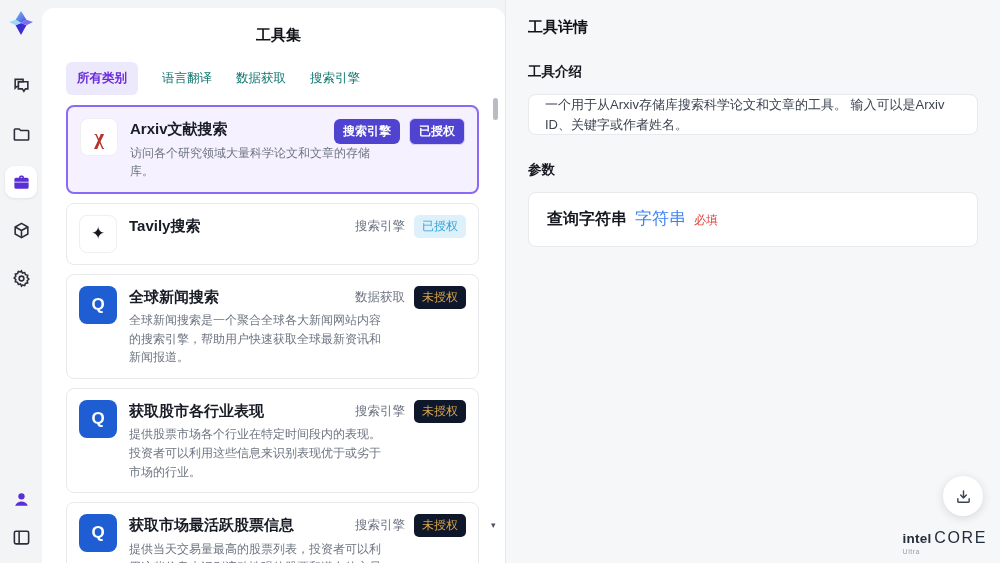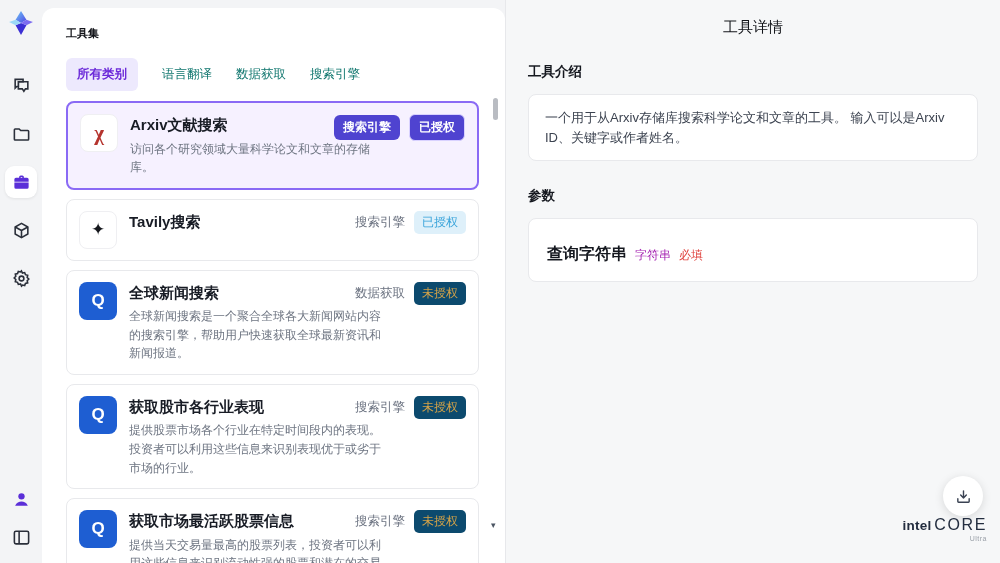--- a/index.html
+++ b/index.html
@@ -24,7 +24,7 @@
   .sheet { position:absolute; left:42px; top:8px; width:463px; height:555px;
     background:#ffffff; border-radius:12px 12px 0 0; }
   .sheet-inner { padding:18px 14px 0 24px; height:100%; position:relative; }
-  .panel-title { font-size:11px; font-weight:700; color:#111318; }
+  .panel-title { font-size:15px; font-weight:700; color:#111318;text-align:center; }
   .tabs { margin-top:17px; display:flex; align-items:center; gap:24px; font-size:12.5px; }
   .tab { color:#0f766e; cursor:pointer; padding:6px 0; white-space:nowrap; }
   .tab.active { background:#ede9fd; color:#6c2bd9; padding:8px 11px; border-radius:6px; font-weight:700; }

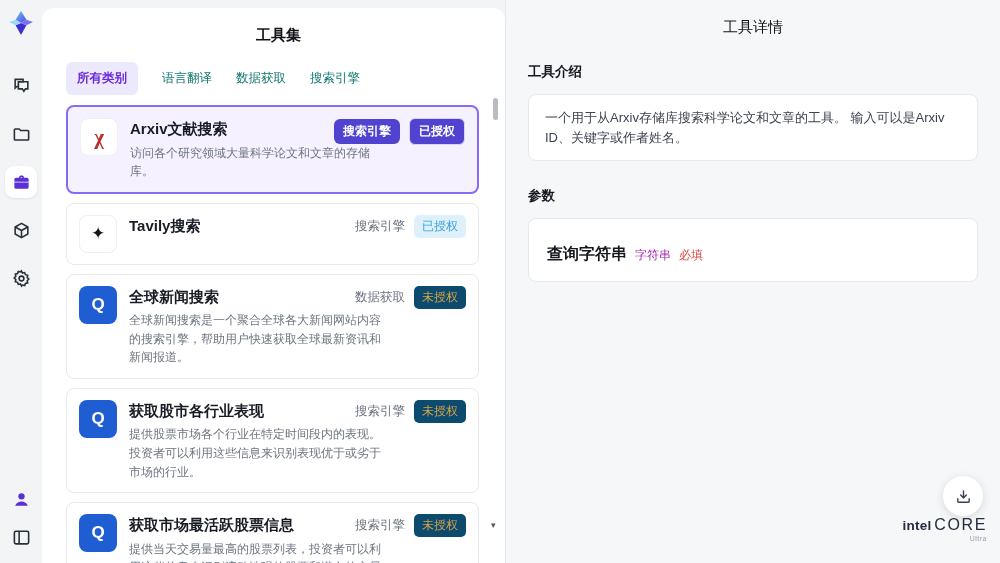--- a/index.html
+++ b/index.html
@@ -54,7 +54,7 @@
   
   .right { position:absolute; left:505px; top:0; width:495px; height:563px;
     background:#f6f7f8; border-left:1px solid #e7e8eb; padding:18px 22px 0; }
-  .right-title { font-size:15px; font-weight:400; color:#111318;text-align:center; }
+  .right-title { font-size:15px; font-weight:700; color:#111318; }
   .sect-heading { font-size:13.5px; font-weight:700; color:#15181f; margin-top:26px; }
   .white-box { margin-top:13px; background:#fff; border:1px solid #e8e9ec; border-radius:8px; }
   .intro-box { padding:13px 16px; font-size:13px; color:#3c4350; line-height:1.5; }

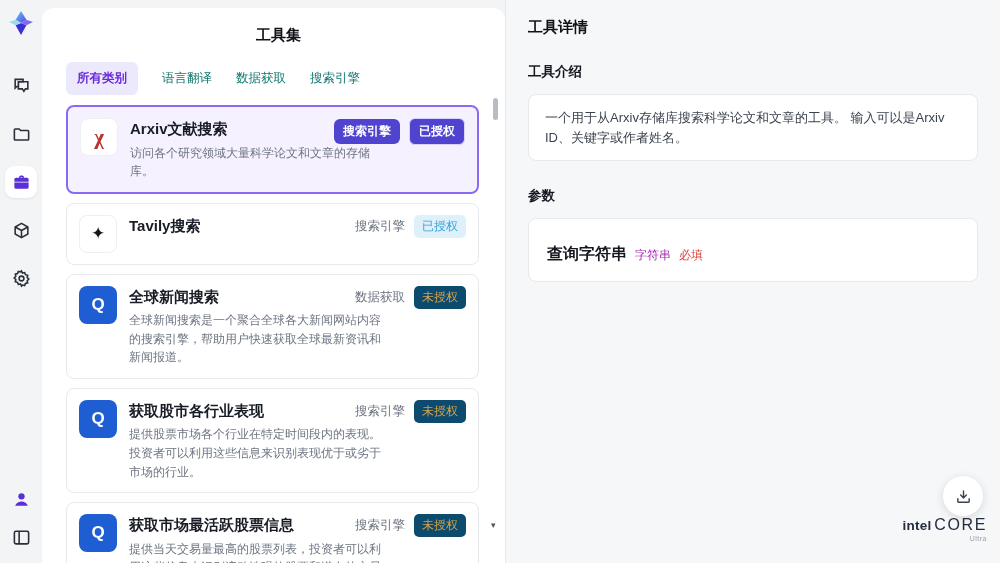--- a/index.html
+++ b/index.html
@@ -57,7 +57,7 @@
   .right-title { font-size:15px; font-weight:700; color:#111318; }
   .sect-heading { font-size:13.5px; font-weight:700; color:#15181f; margin-top:26px; }
   .white-box { margin-top:13px; background:#fff; border:1px solid #e8e9ec; border-radius:8px; }
-  .intro-box { padding:13px 16px; font-size:13px; color:#3c4350; line-height:1.5; }
+  .intro-box { padding:0 16px; font-size:13px; color:#3c4350; line-height:1.5; }
   .param-box { padding:14px 18px 16px; }
   .param-head { display:flex; align-items:baseline; gap:8px; }
   .param-name { font-size:16px; font-weight:700; color:#15181f; }

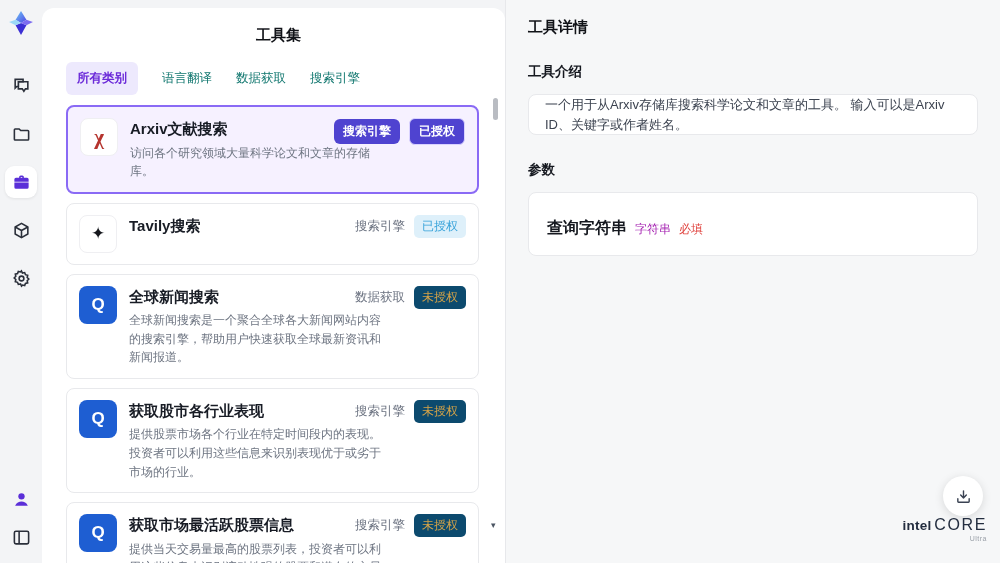--- a/index.html
+++ b/index.html
@@ -61,7 +61,7 @@
   .param-box { padding:14px 18px 16px; }
   .param-head { display:flex; align-items:baseline; gap:8px; }
   .param-name { font-size:16px; font-weight:700; color:#15181f; }
-  .param-type { font-size:12px; color:#a21caf;margin-top:14px; }
+  .param-type { font-size:17px; color:#3b82f6; }
   .param-required { font-size:12px; color:#e0433f; }
   .param-desc { margin-top:9px; font-size:12.5px; color:#4b5563; }
   

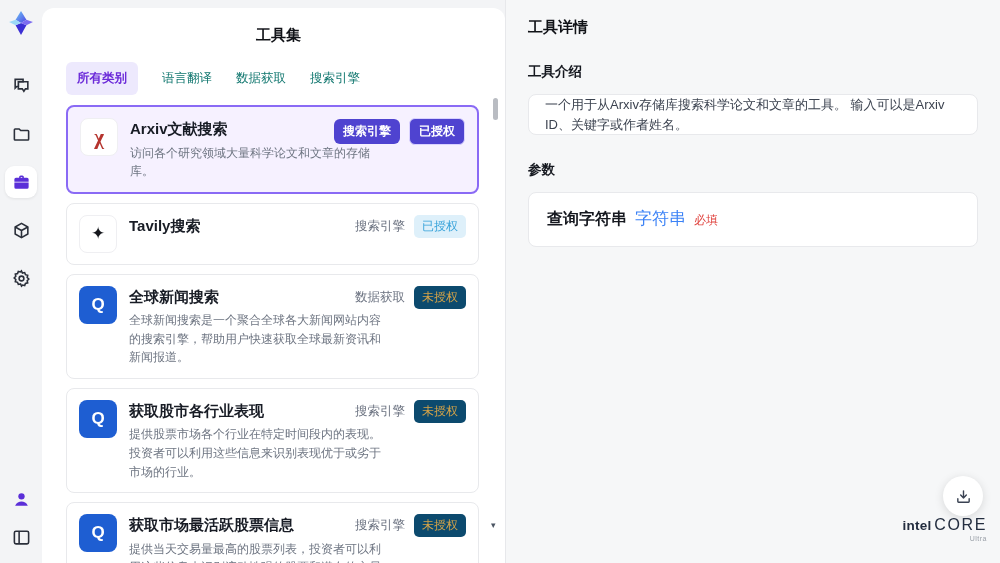--- a/index.html
+++ b/index.html
@@ -46,7 +46,7 @@
   .b-solid.ring { border:1px solid #d9d2ff; }
   .b-plain { color:#6b7280; font-size:12.5px; white-space:nowrap; }
   .b-blue { background:#def0fa; color:#38a3da; font-size:12px; padding:3px 8px; border-radius:5px; white-space:nowrap; }
-  .b-yellow { background:#0c4a6e; color:#d5a348; font-size:12px; padding:3px 8px; border-radius:5px; white-space:nowrap; }
+  .b-yellow { background:#0f172a; color:#d5a348; font-size:12px; padding:3px 8px; border-radius:5px; white-space:nowrap; }
   
   .scrollbar { position:absolute; top:88px; right:5px; width:8px; height:452px; }
   .scroll-thumb { position:absolute; top:2px; left:1px; width:5px; height:22px; border-radius:3px; background:#b9bcc2; }

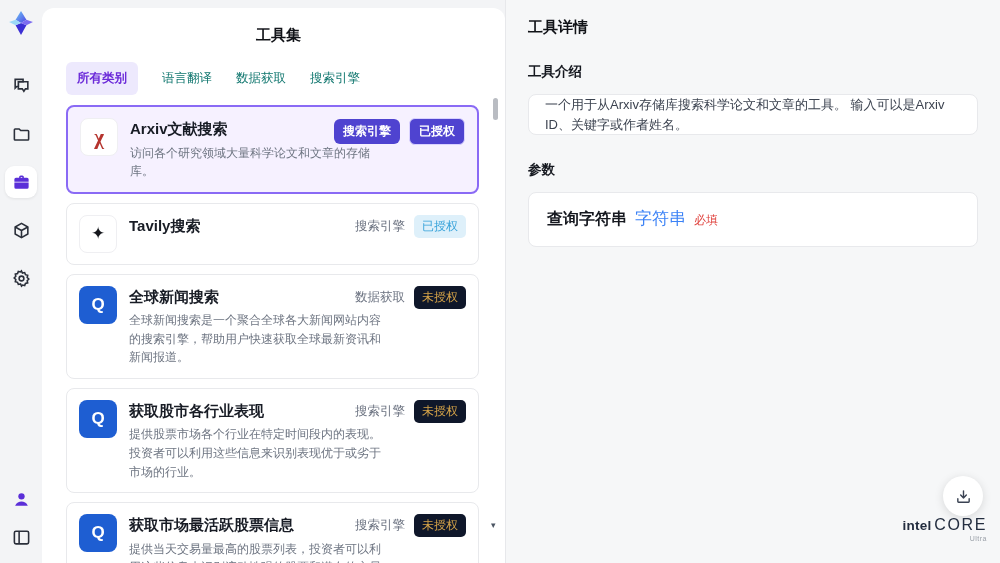--- a/index.html
+++ b/index.html
@@ -69,7 +69,7 @@
     background:#fff; box-shadow:0 2px 10px rgba(0,0,0,.13); display:flex; align-items:center;
     justify-content:center; cursor:pointer; color:#3a4252; }
   .fab svg { width:17px; height:17px; }
-  .intel { position:absolute; right:13px; bottom:21px; color:#232d3f; text-align:right; line-height:1; }
+  .intel { position:absolute; right:13px; bottom:8px; color:#232d3f; text-align:left; line-height:1; }
   .intel-row { display:flex; align-items:baseline; gap:3px; justify-content:flex-end; }
   .intel-word { font-size:13.5px; font-weight:700; letter-spacing:.2px; }
   .intel-core { font-size:16px; letter-spacing:1.6px; font-weight:400; }

